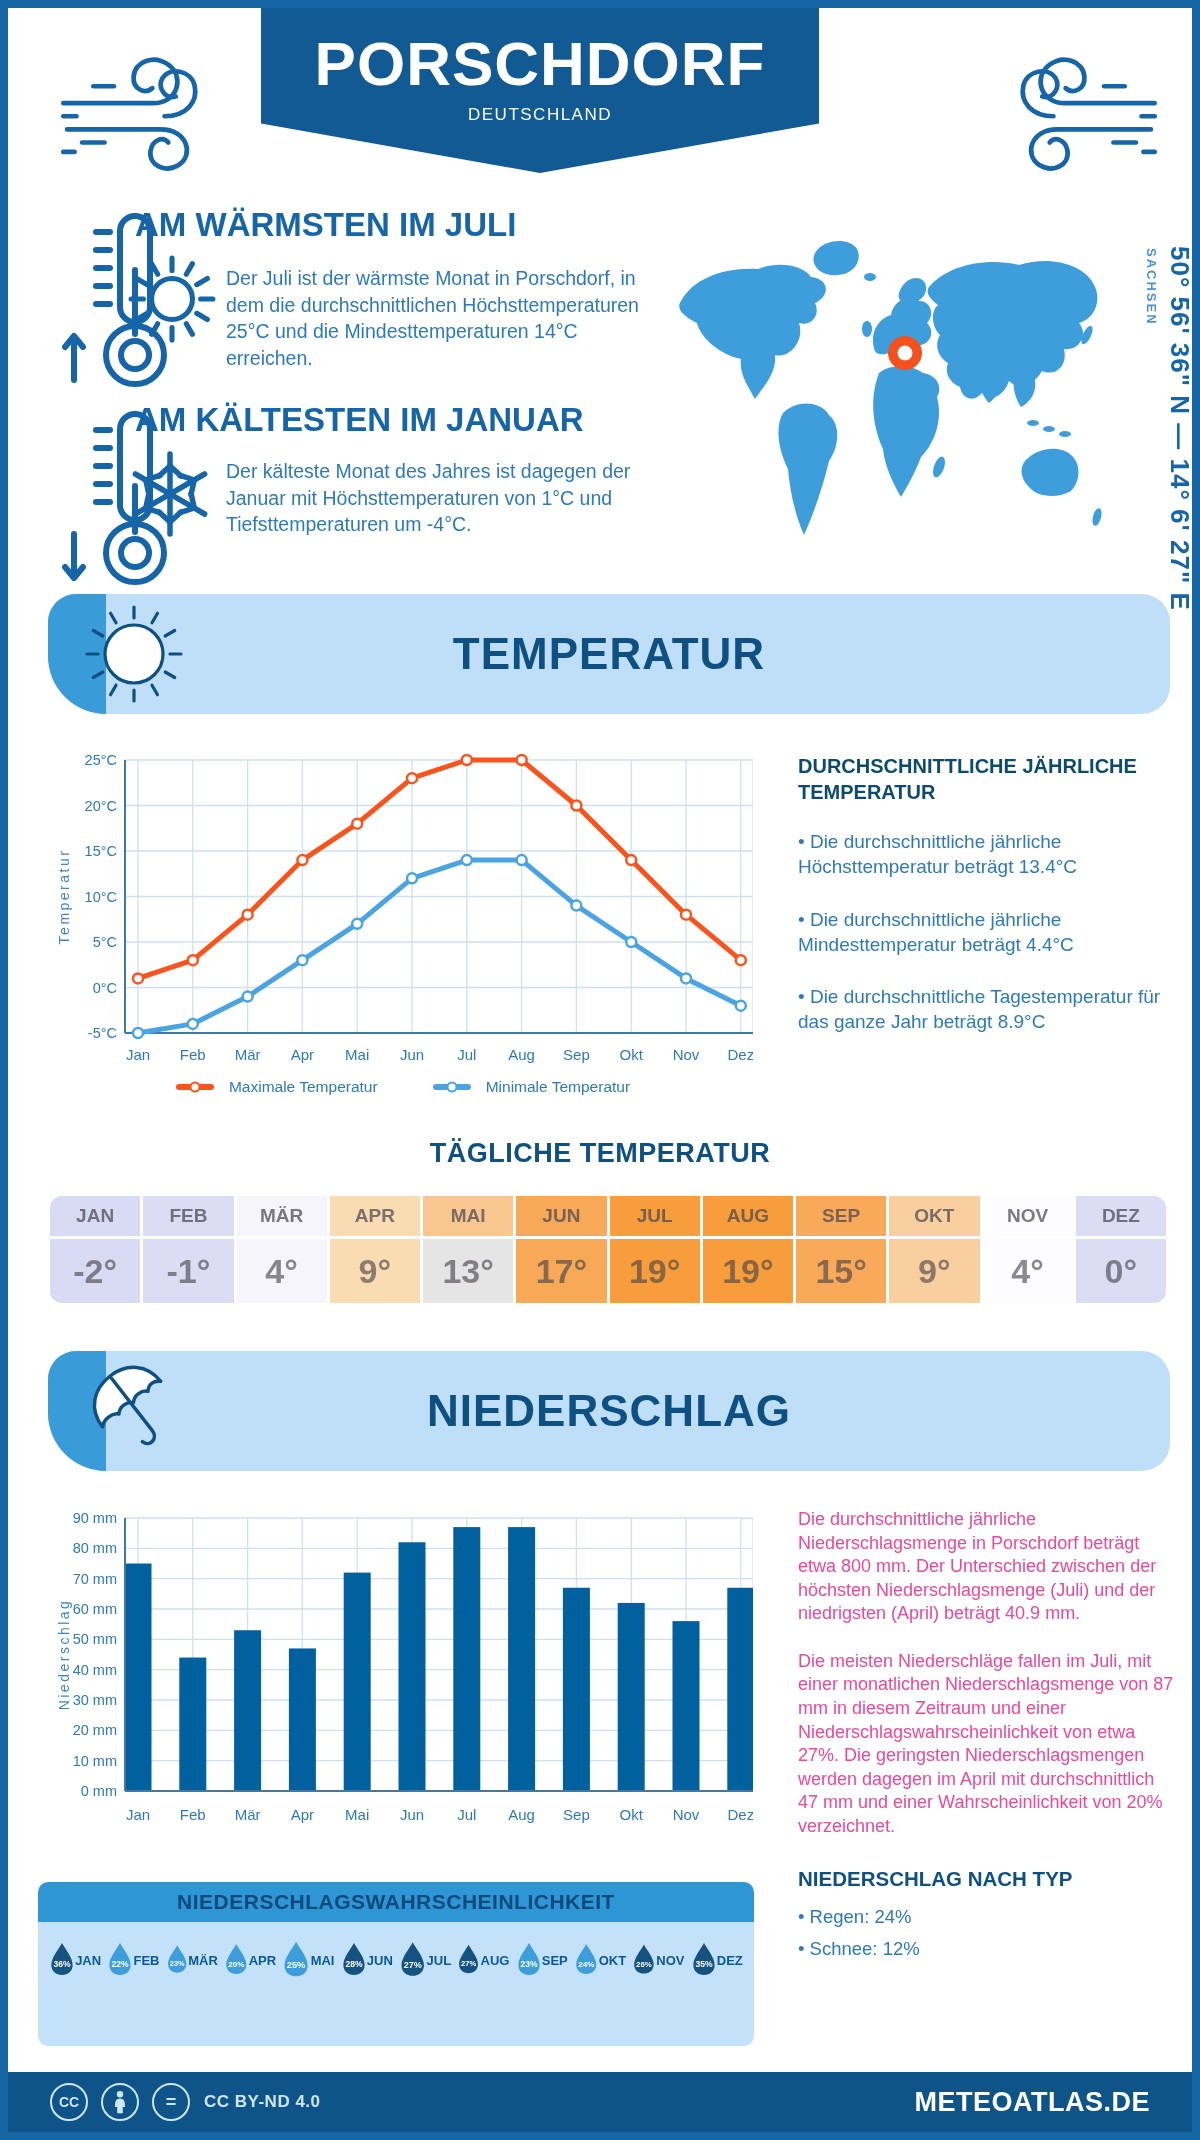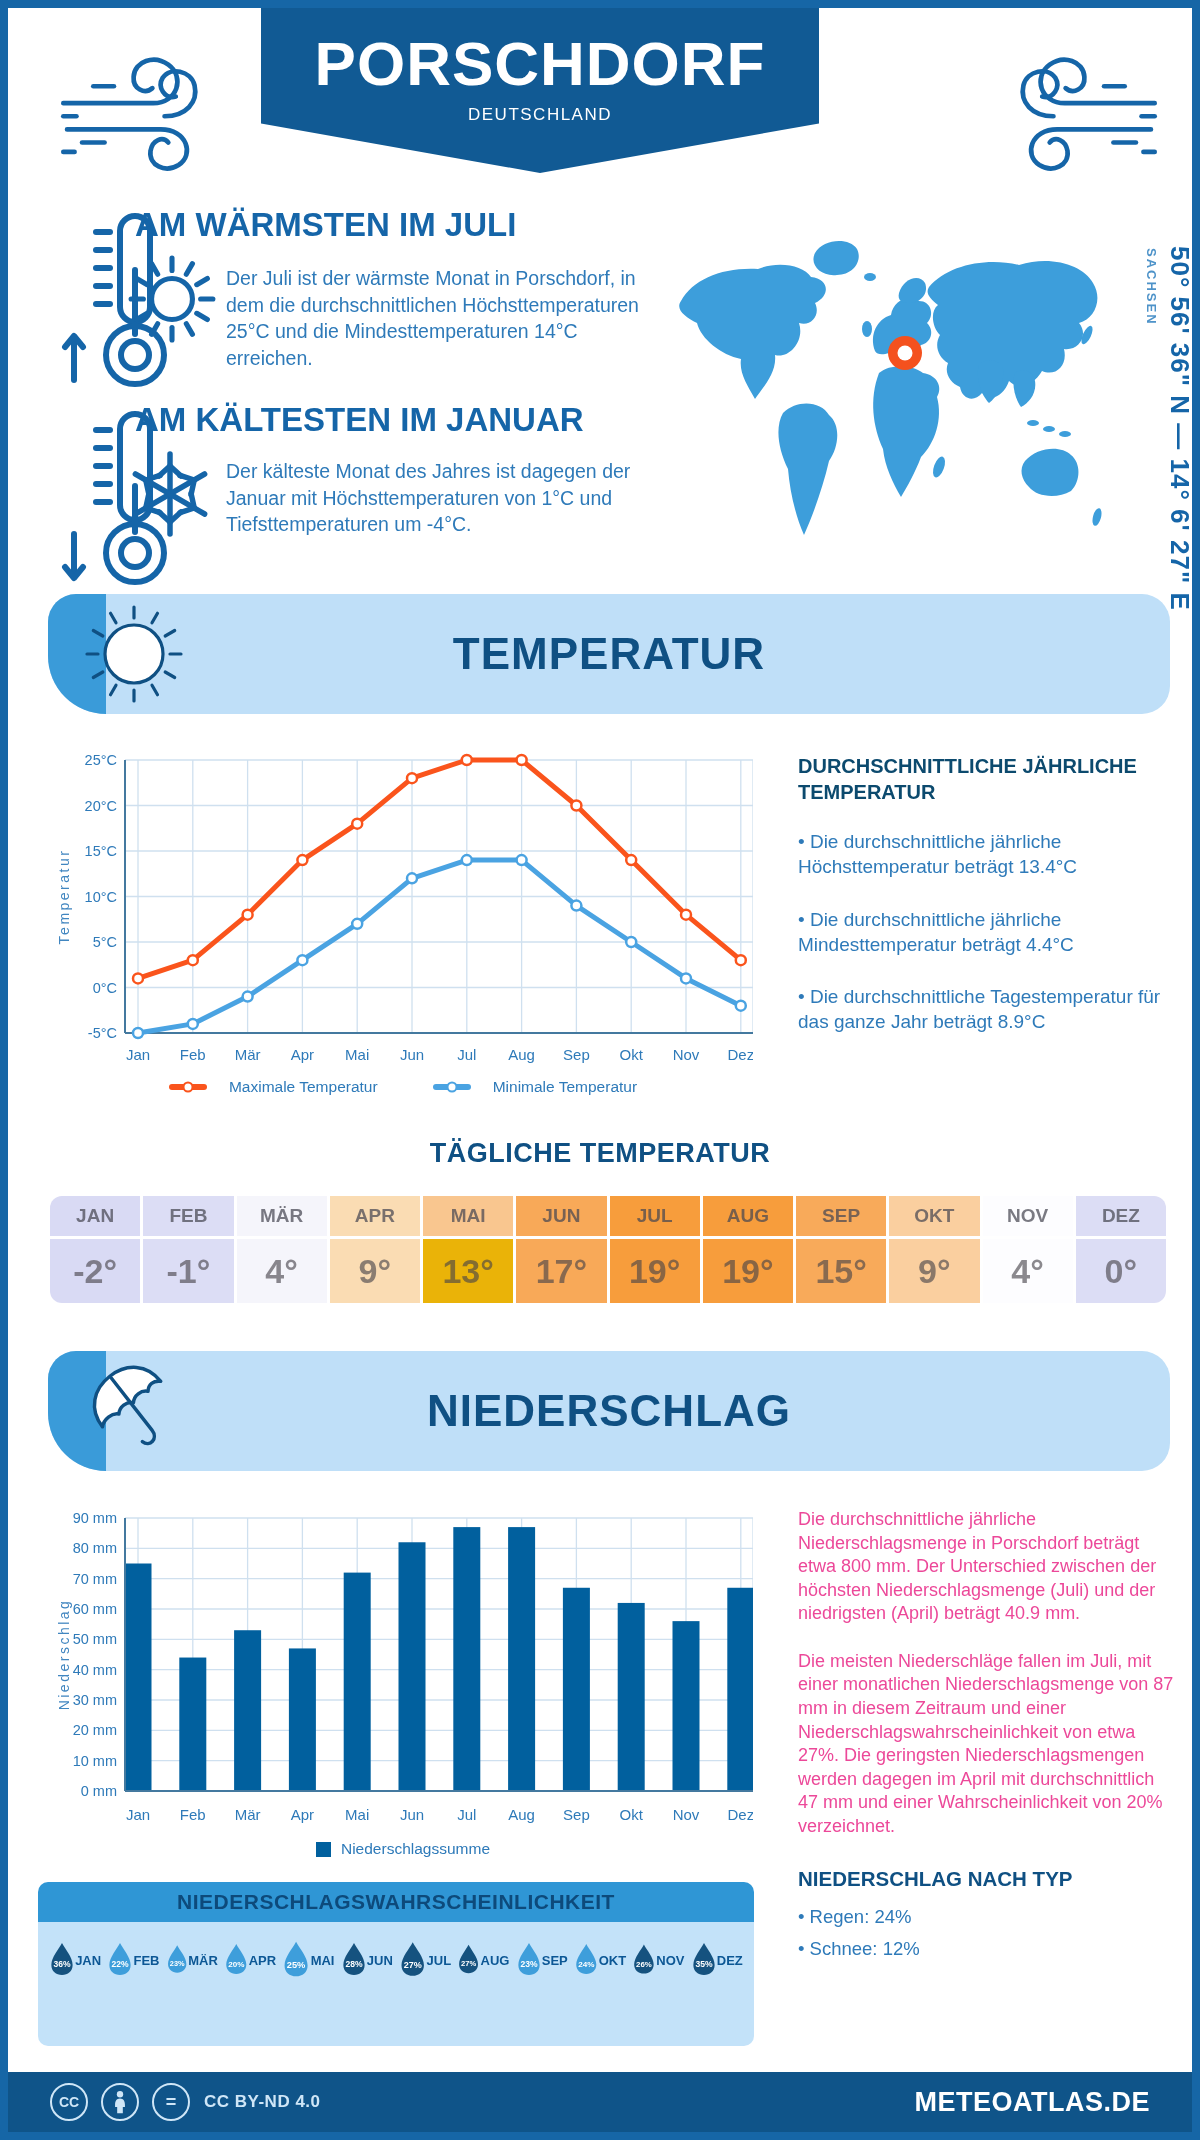--- a/index.html
+++ b/index.html
@@ -43,7 +43,7 @@
     align-items:center;gap:55px;font-size:15.5px;color:#2e7ab9;}
   .line-legend{top:1070px;}
   .bar-legend{top:1832px;gap:10px;}
-  .leg-item{display:flex;align-items:center;gap:22px;}
+  .leg-item{display:flex;align-items:center;gap:15px;}
   .leg-line{position:relative;width:38px;height:5.5px;border-radius:3px;display:inline-block;}
   .leg-dot{position:absolute;left:50%;top:50%;transform:translate(-50%,-50%);width:7px;height:7px;
     border-radius:50%;background:#fff;}

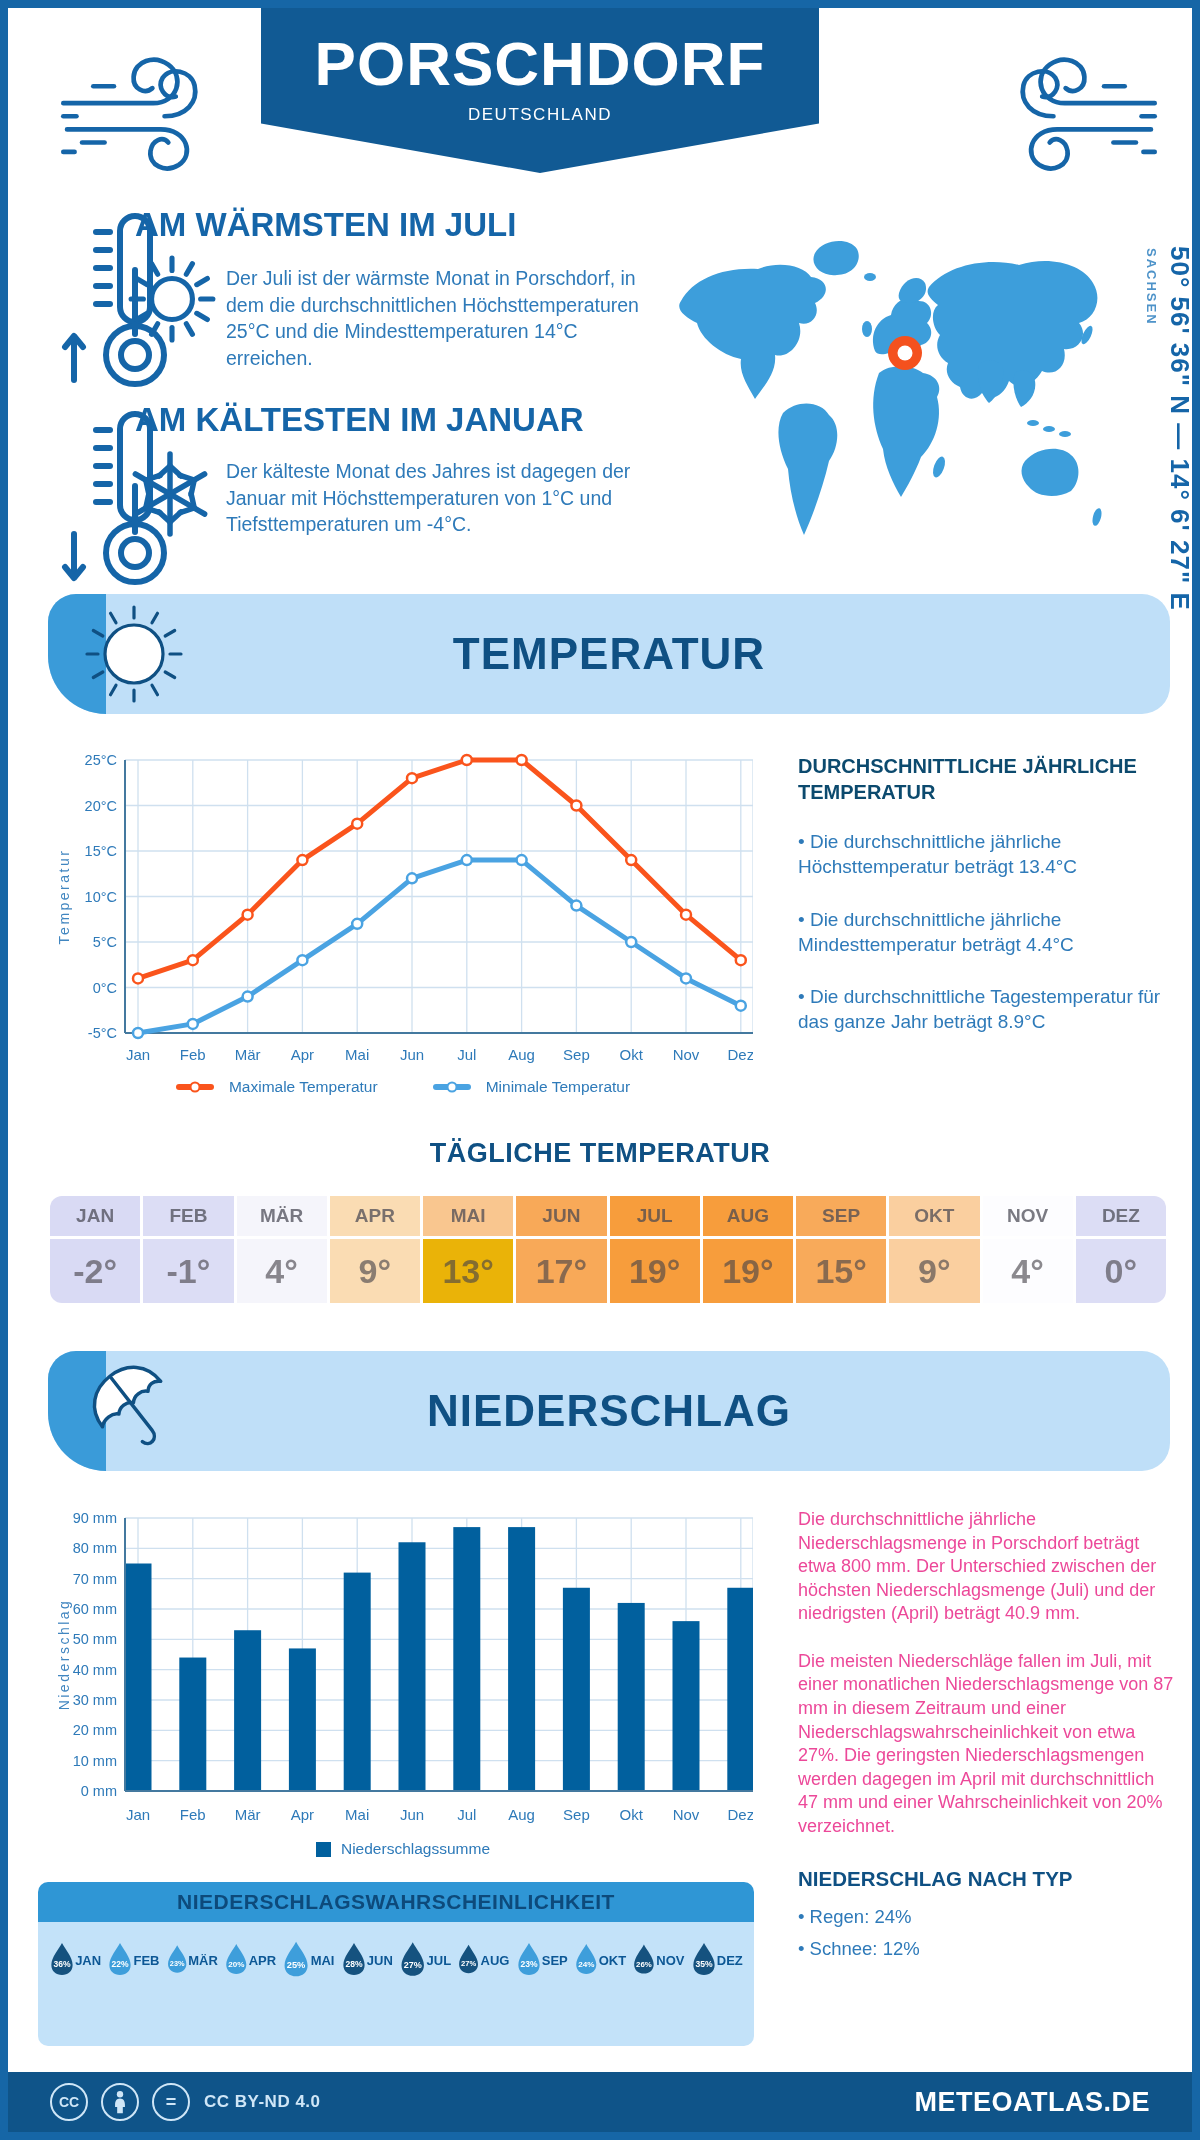--- a/index.html
+++ b/index.html
@@ -347,7 +347,7 @@
       <div class="mt-val" style="background:#dcddf5">-1°</div>
       <div class="mt-val" style="background:#f5f5fb">4°</div>
       <div class="mt-val" style="background:#fadcb3">9°</div>
-      <div class="mt-val" style="background:#eab308">13°</div>
+      <div class="mt-val" style="background:#e5e5e5">13°</div>
       <div class="mt-val" style="background:#f8a958">17°</div>
       <div class="mt-val" style="background:#f79d3c">19°</div>
       <div class="mt-val" style="background:#f79d3c">19°</div>

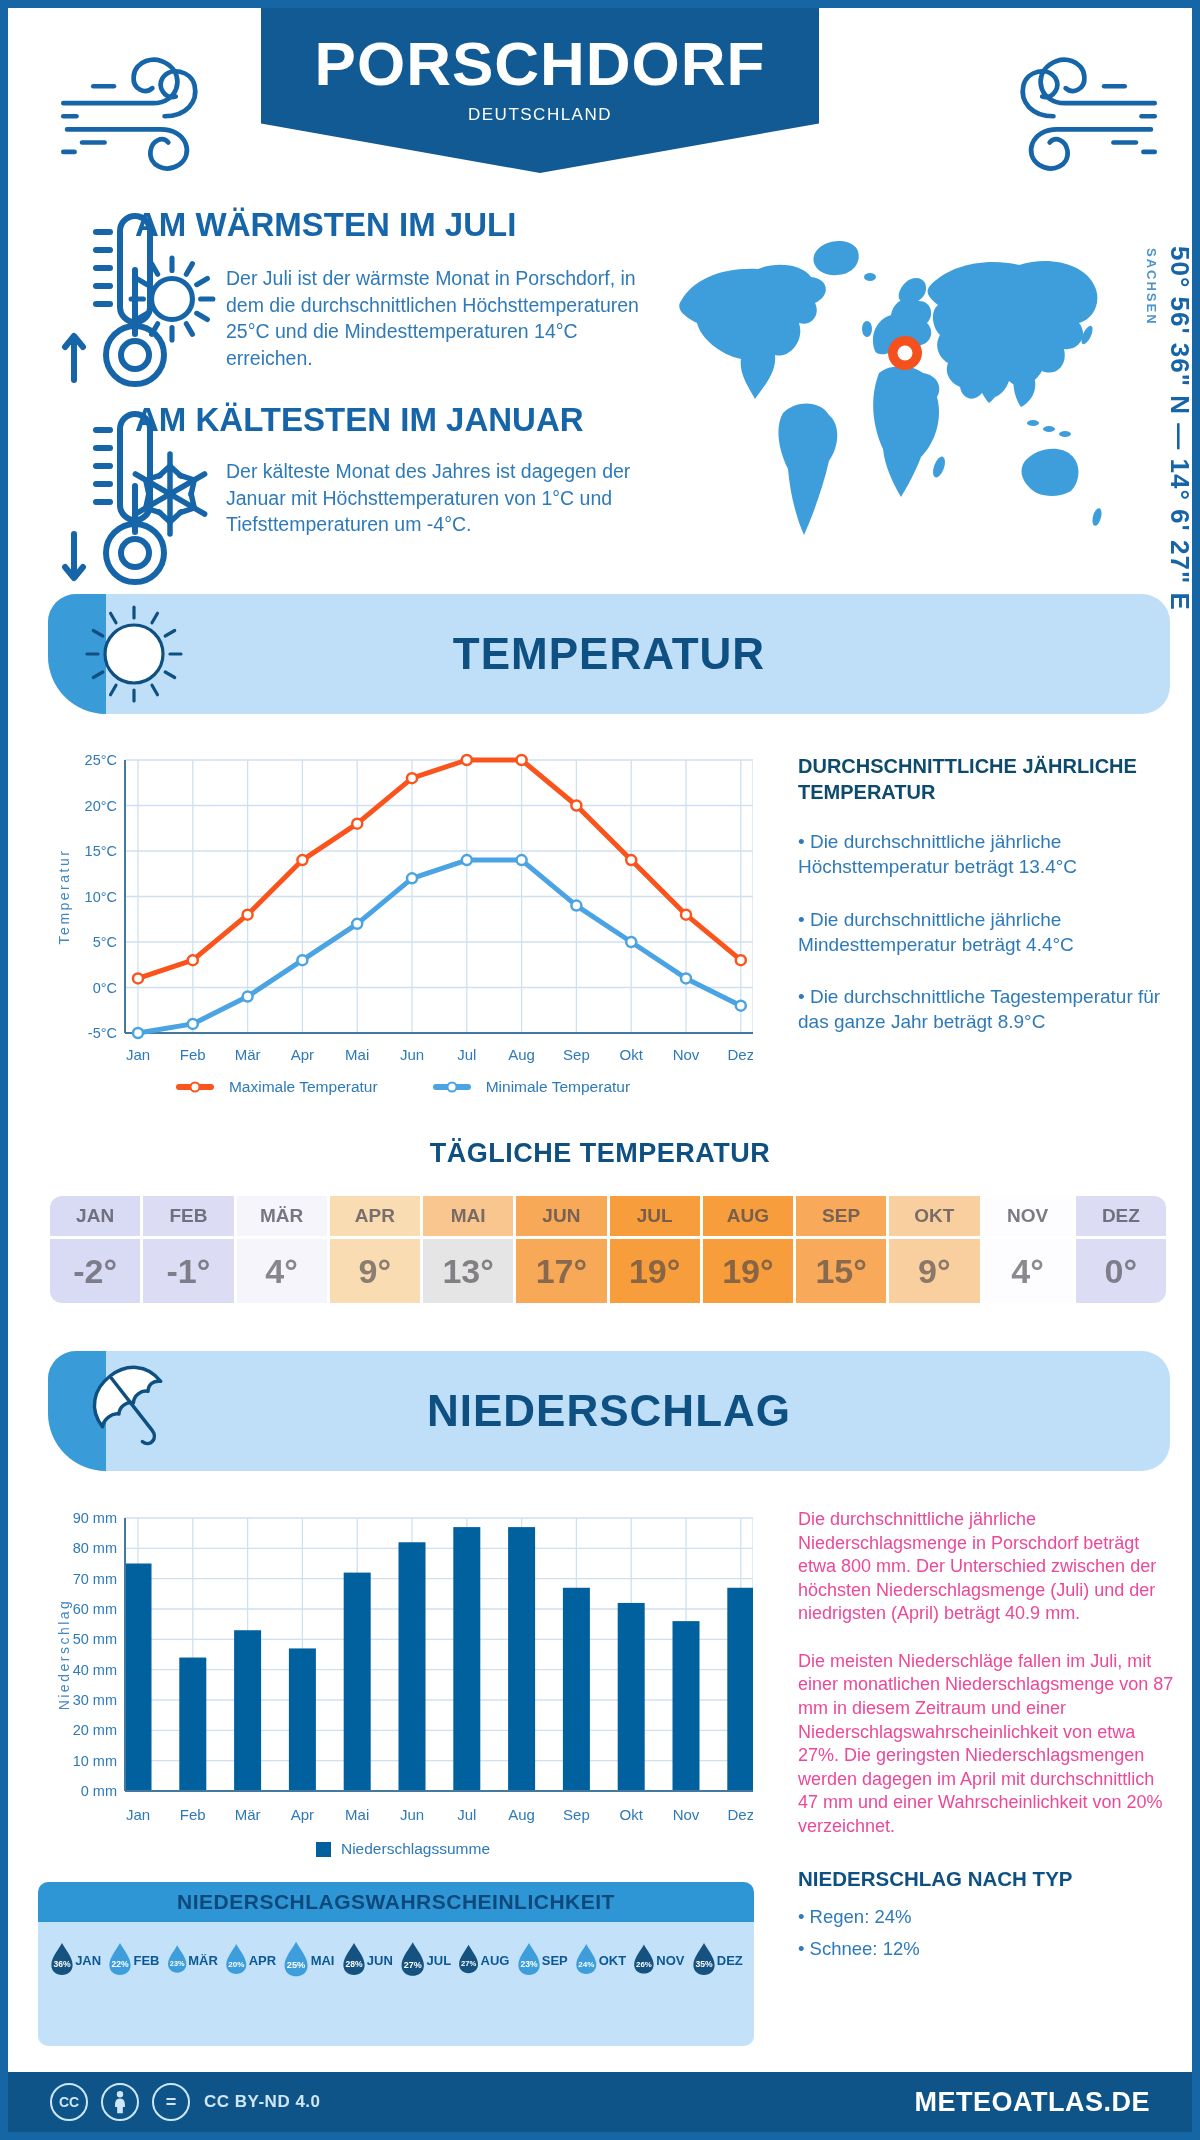--- a/index.html
+++ b/index.html
@@ -432,10 +432,6 @@
       <text transform="translate(16 150.5) rotate(-90)" text-anchor="middle" font-size="14" letter-spacing="2.5" fill="#4186c0">Niederschlag</text>
     </svg>
 
-  <div class="legend bar-legend">
-    <span class="leg-square" style="background:#01609e;"></span>
-    <span>Niederschlagssumme</span>
-  </div>
 
   <div class="precip-col">
     <p>Die durchschnittliche jährliche Niederschlagsmenge in Porschdorf beträgt etwa 800 mm. Der Unterschied zwischen der höchsten Niederschlagsmenge (Juli) und der niedrigsten (April) beträgt 40.9 mm.</p>

